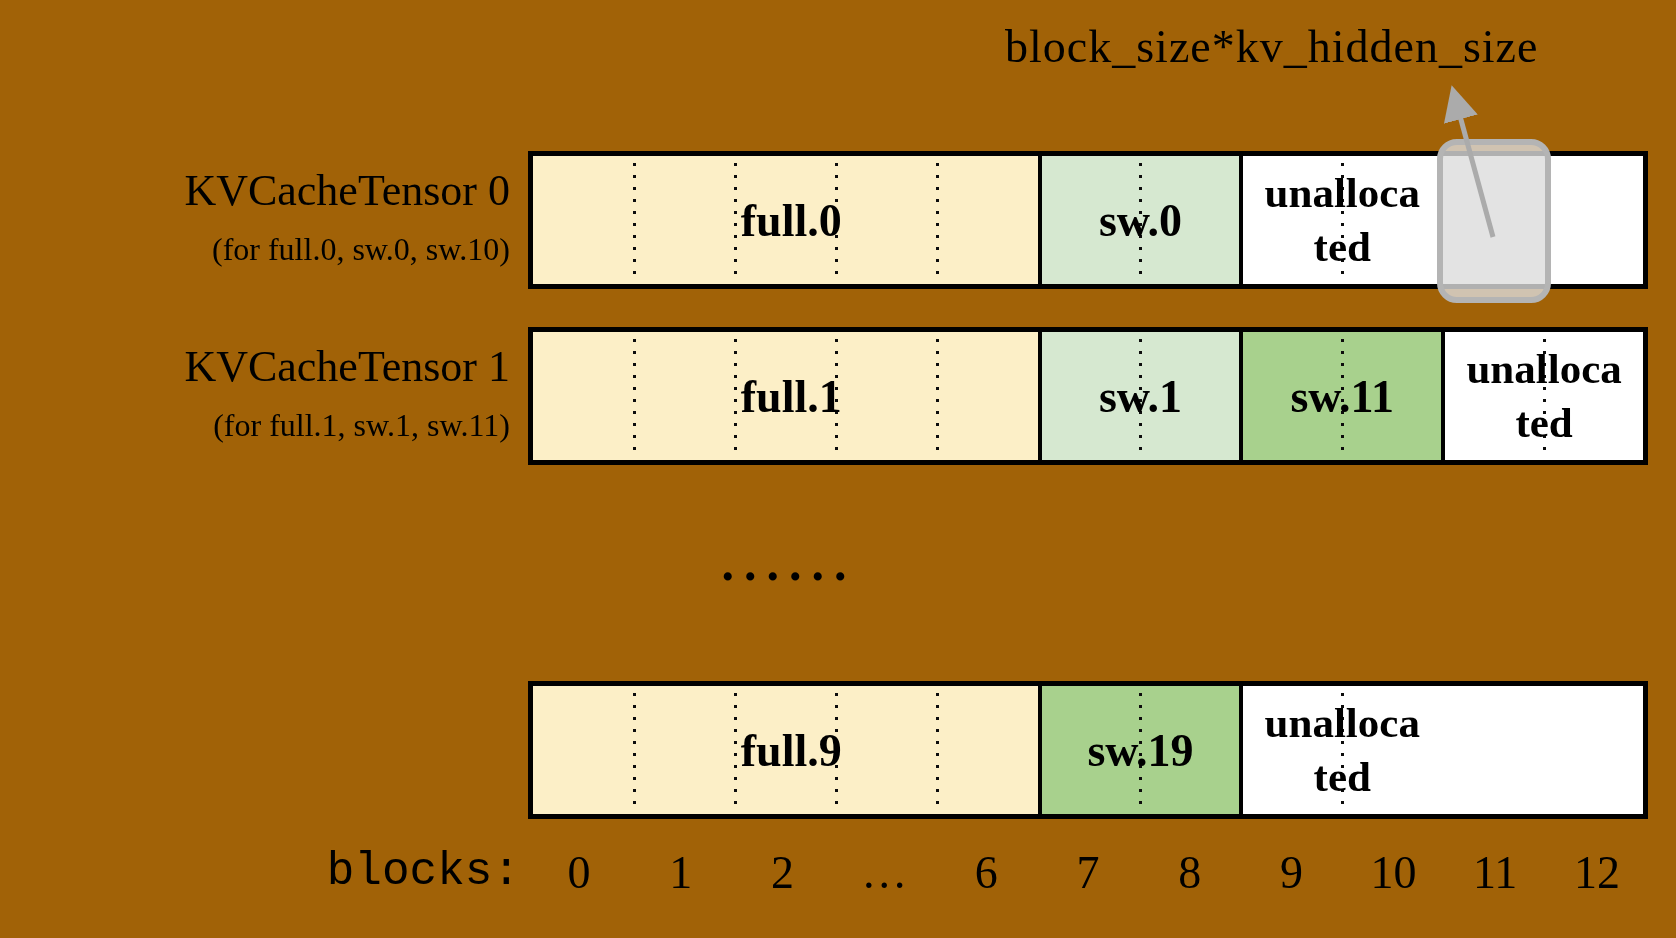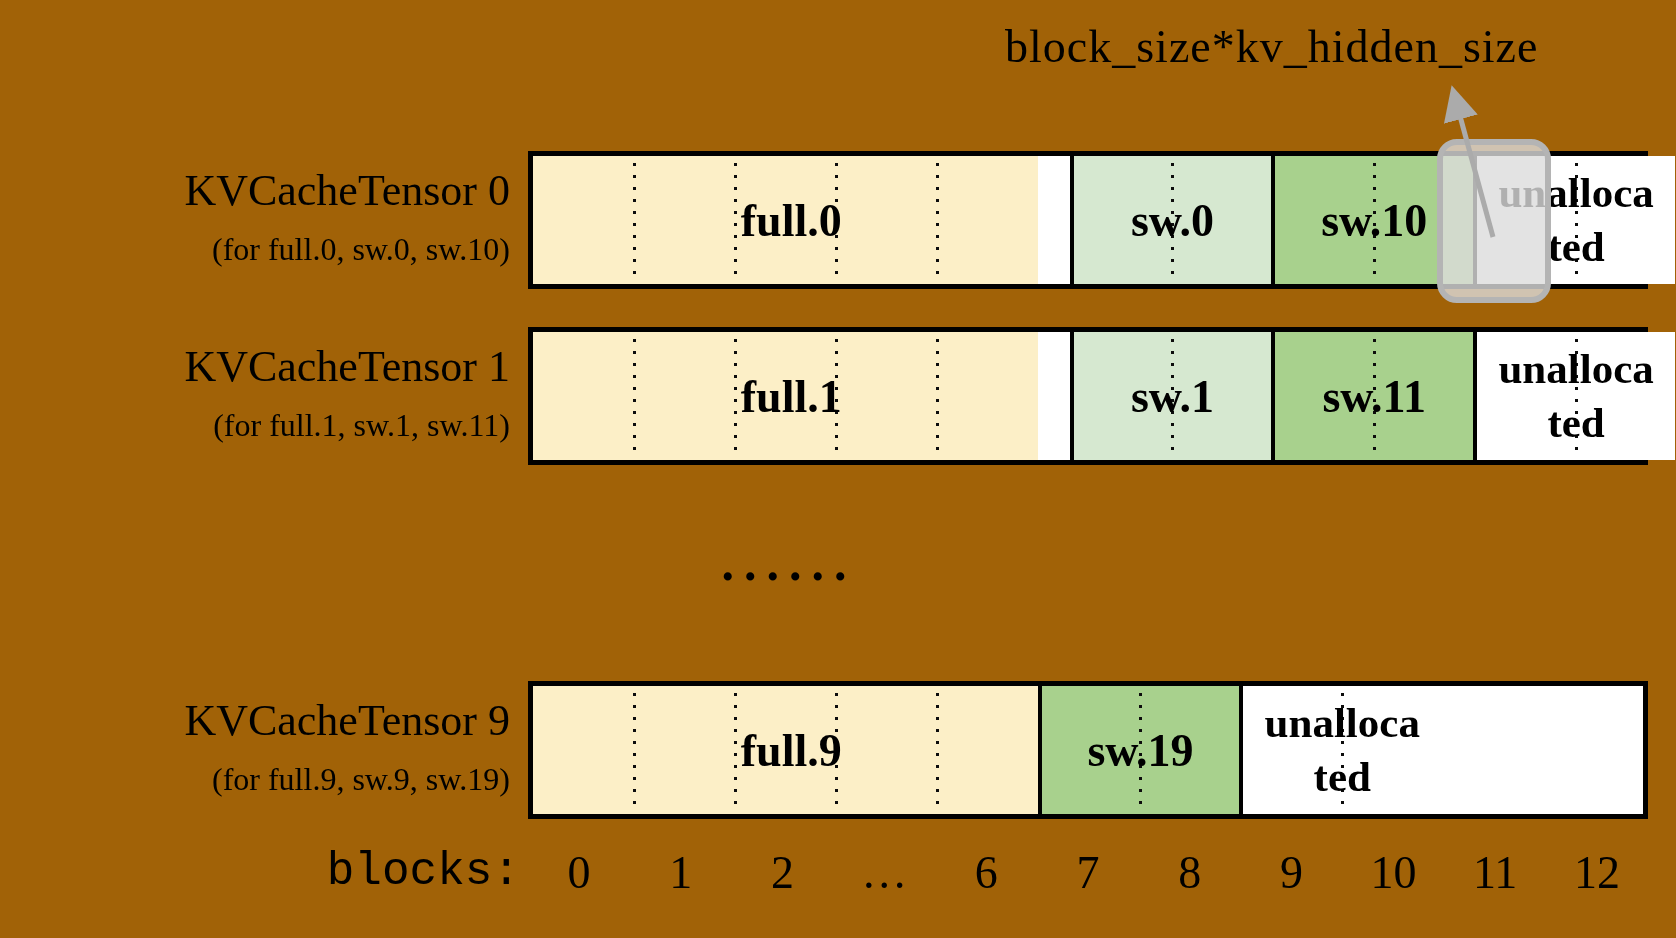--- a/index.html
+++ b/index.html
@@ -29,7 +29,7 @@
   }
   .seg:first-child{border-left:none;padding-left:12px;}
   .seg-full{flex:0 0 45.4545%; background:var(--seg-full,#FCEFC7);}
-  .seg-swa {flex:0 0 18.1818%; background:var(--seg-sw-light,#D6E8D0);margin-left:32px;}
+  .seg-swa {flex:0 0 18.1818%; background:var(--seg-sw-light,#D6E8D0);}
   .seg-swb {flex:0 0 18.1818%; background:var(--seg-sw-dark,#A8D18D);}
   .seg-un  {flex:0 0 18.1818%; background:var(--seg-unallocated,#FFFFFF);}
   .vdot{

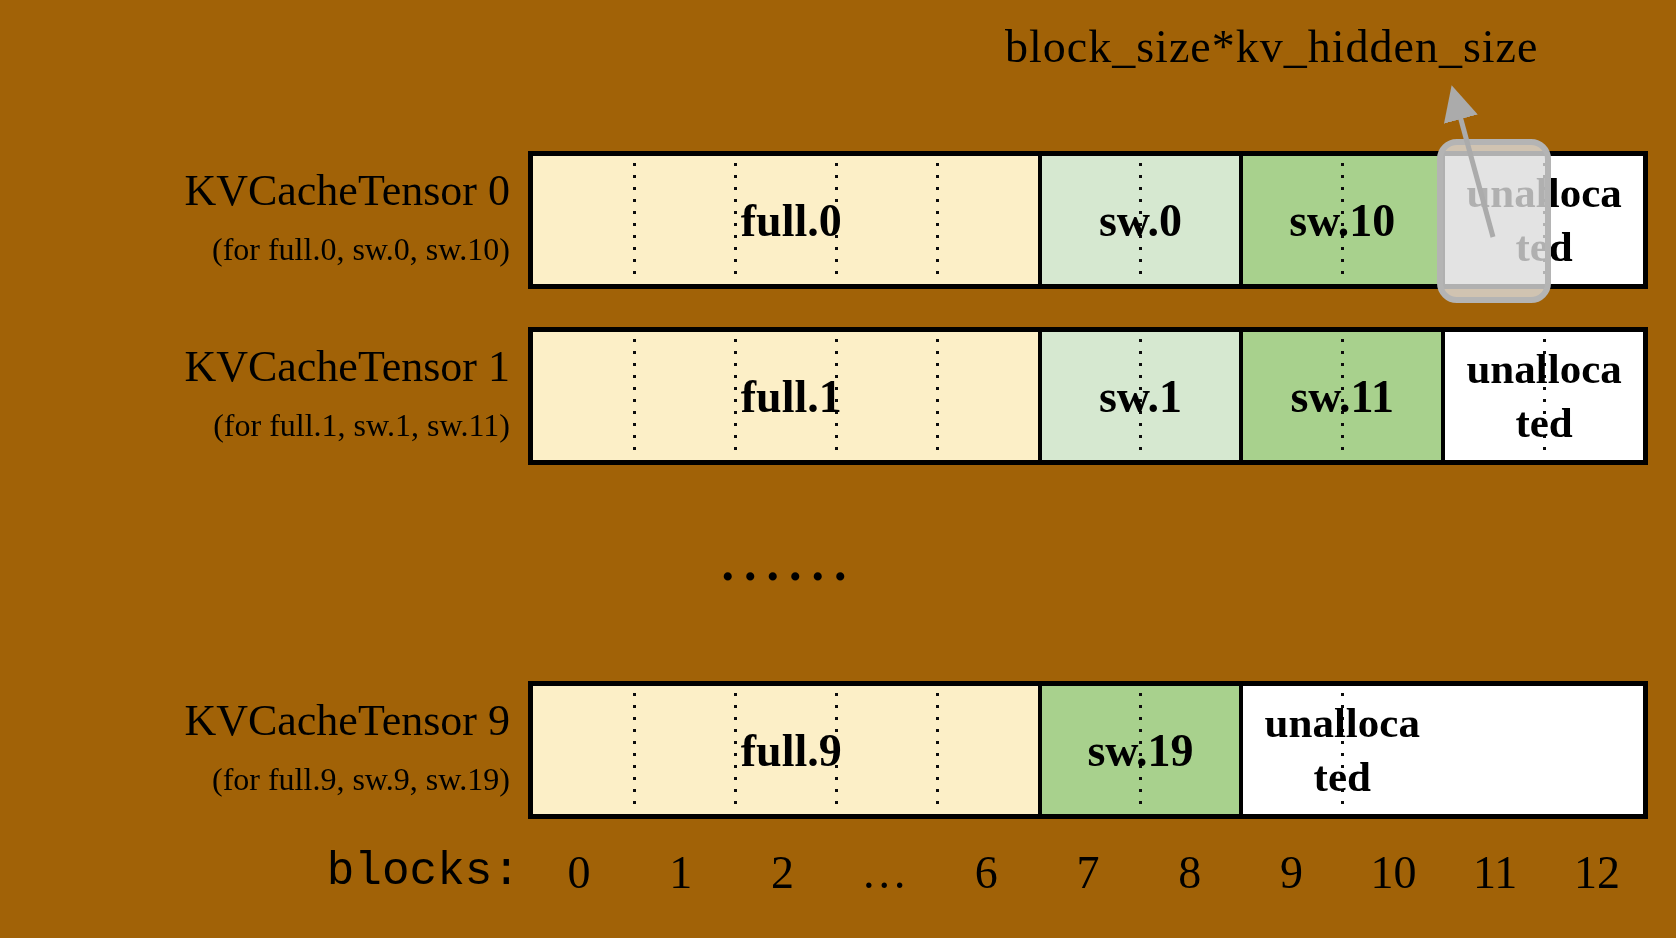--- a/index.html
+++ b/index.html
@@ -101,10 +101,6 @@
       <i class="vdot" style="left:50%"></i>
       <span class="seg-label">sw.0</span>
     </div>
-    <div class="seg seg-swb">
-      <i class="vdot" style="left:50%"></i>
-      <span class="seg-label">sw.10</span>
-    </div>
     <div class="seg seg-un">
       <i class="vdot" style="left:50%"></i>
       <span class="seg-label two-line">

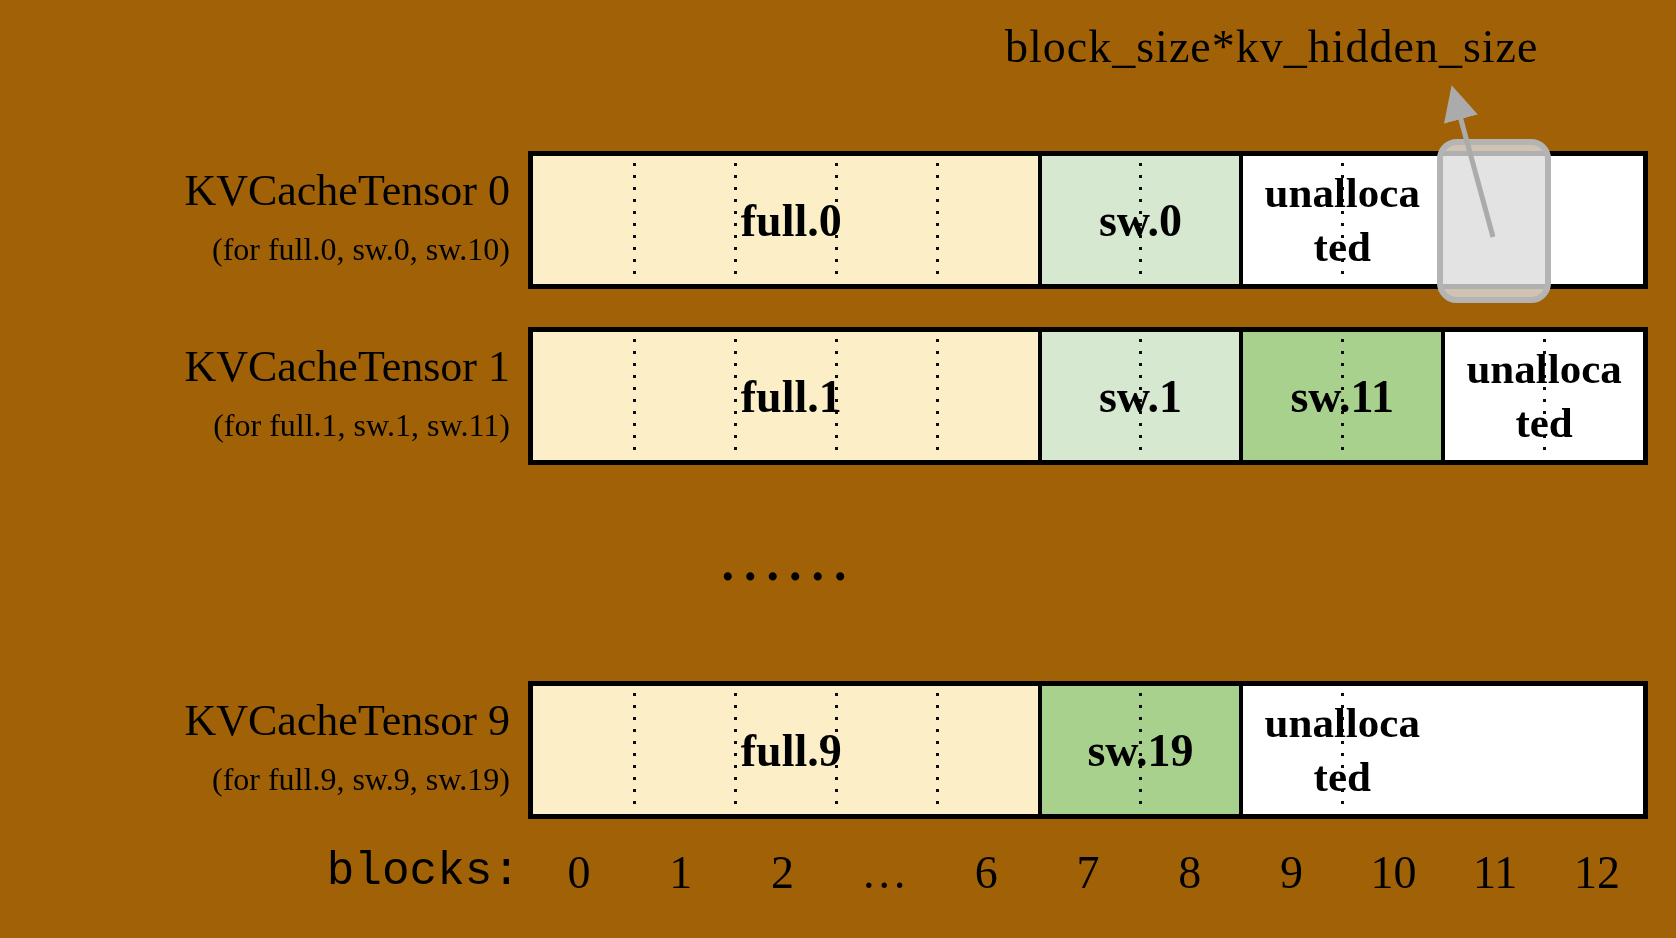--- a/index.html
+++ b/index.html
@@ -142,10 +142,6 @@
 
   <div class="ellipsis">......</div>
 
-  <div class="row-label" style="top:692px">
-    <div>KVCacheTensor 9</div>
-    <div class="sub">(for full.9, sw.9, sw.19)</div>
-  </div>
   <div class="bar" style="top:681px">
     <div class="seg seg-full">
       <i class="vdot" style="left:20%"></i>

